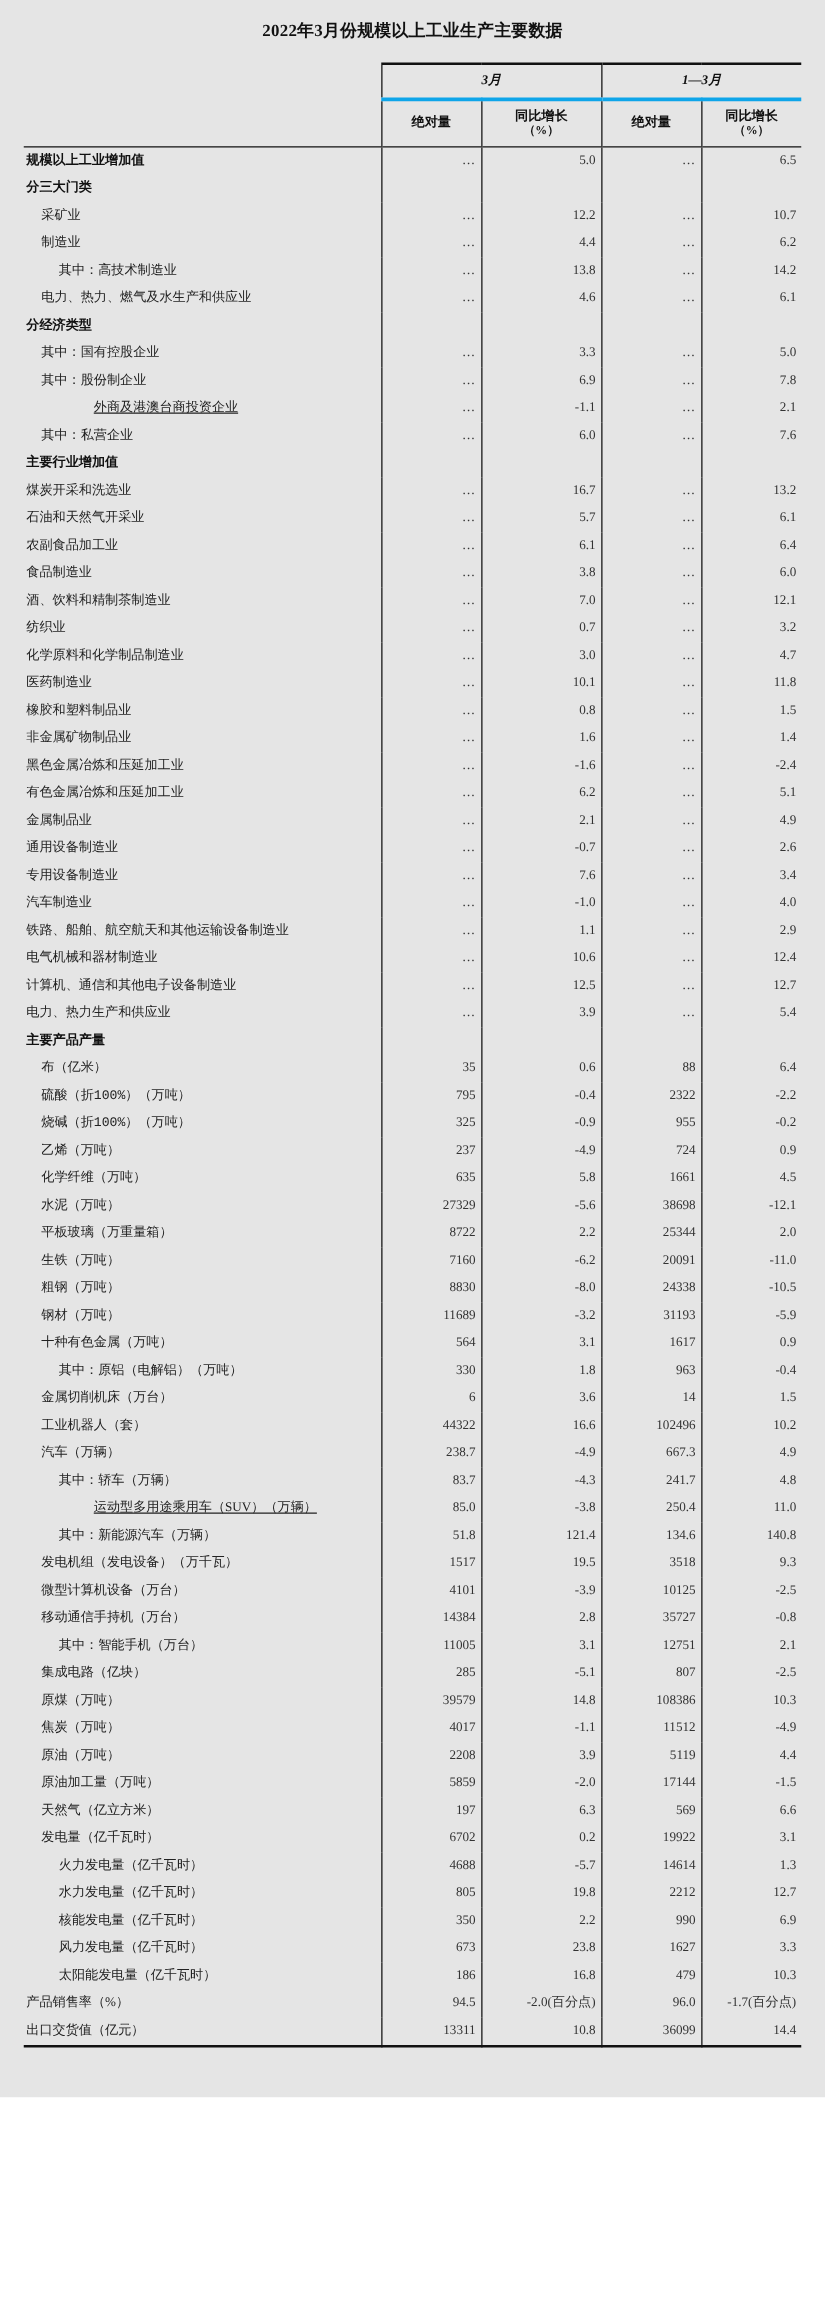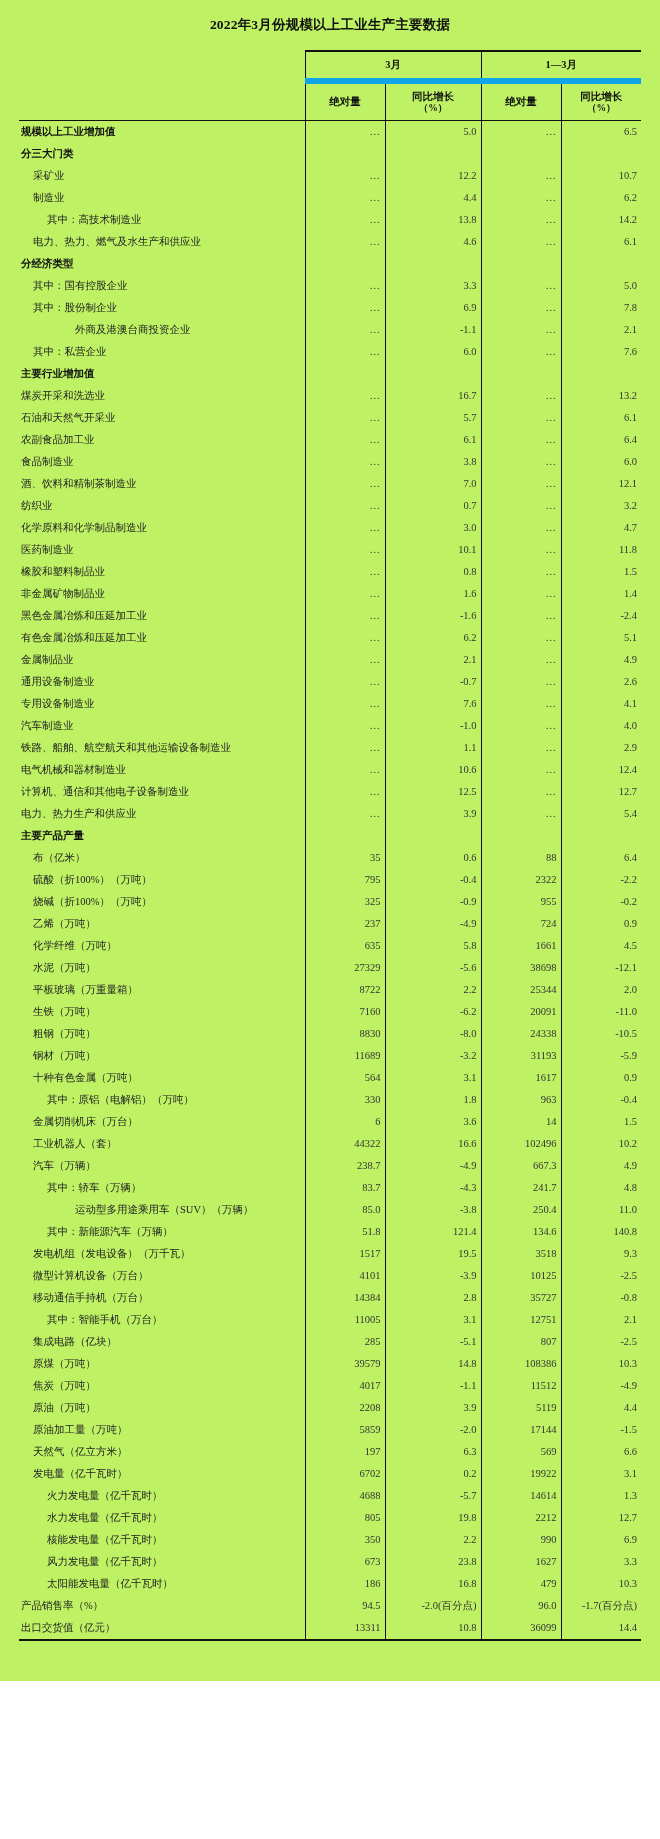--- a/index.html
+++ b/index.html
@@ -17,7 +17,7 @@
     width: 660px;
     box-sizing: border-box;
     padding: 0;
-    background: #bef264;
+    background: #e5e5e5;
     position: relative;
   }
   .doc-title {

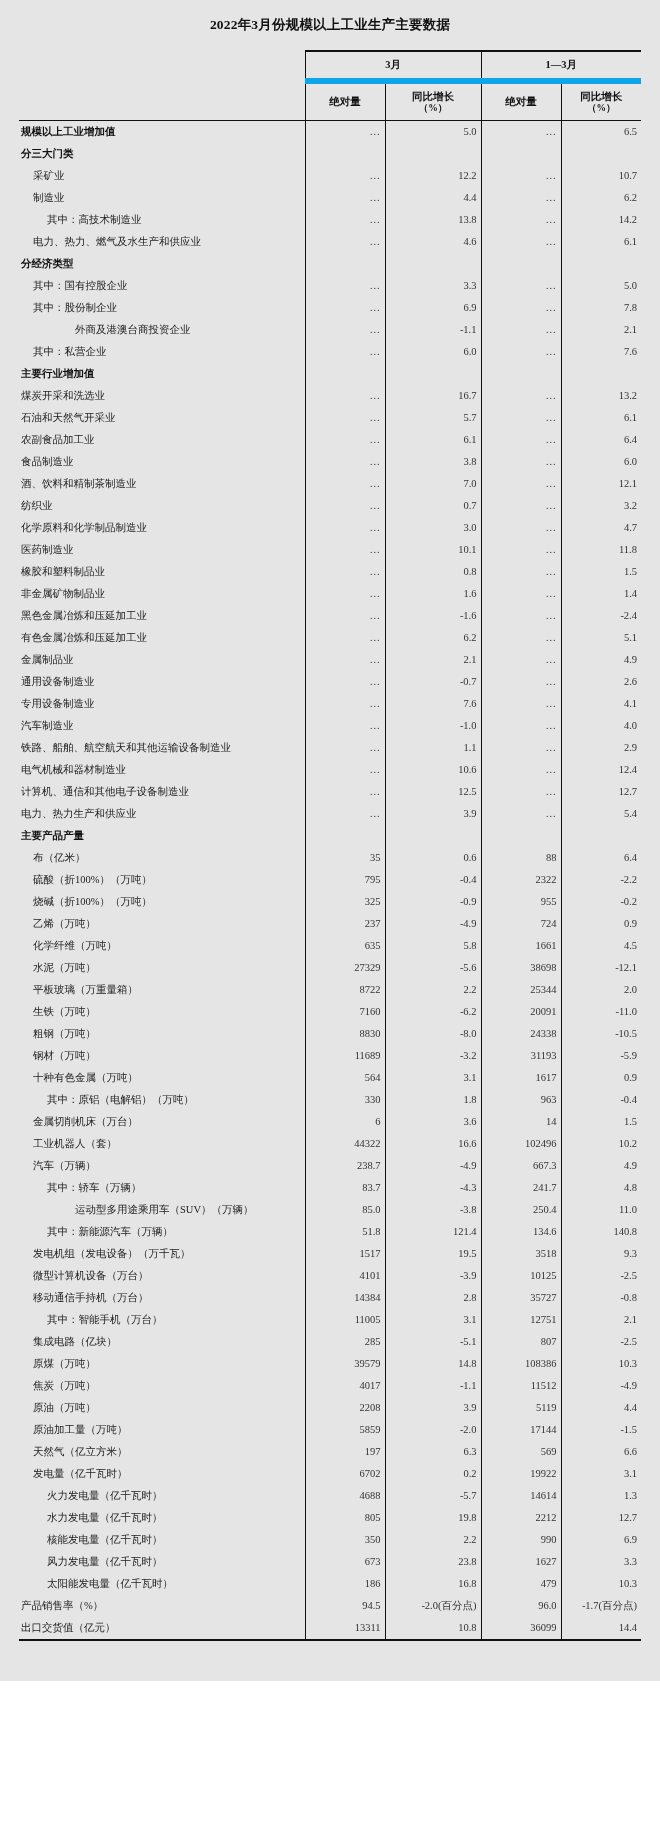--- a/index.html
+++ b/index.html
@@ -62,9 +62,10 @@
   }
   thead tr.hdr-top th.grp {
     border-top: 2.2px solid #111;
-    border-bottom: 6px solid #0ea5e9;
+    border-bottom: 3px solid #0ea5e9;
     border-left: 1px solid #111;
     height: 20px;
+    font-style: italic;
   }
   thead tr.hdr-top th.grp.g2 {
     border-left: 1.6px solid #111;

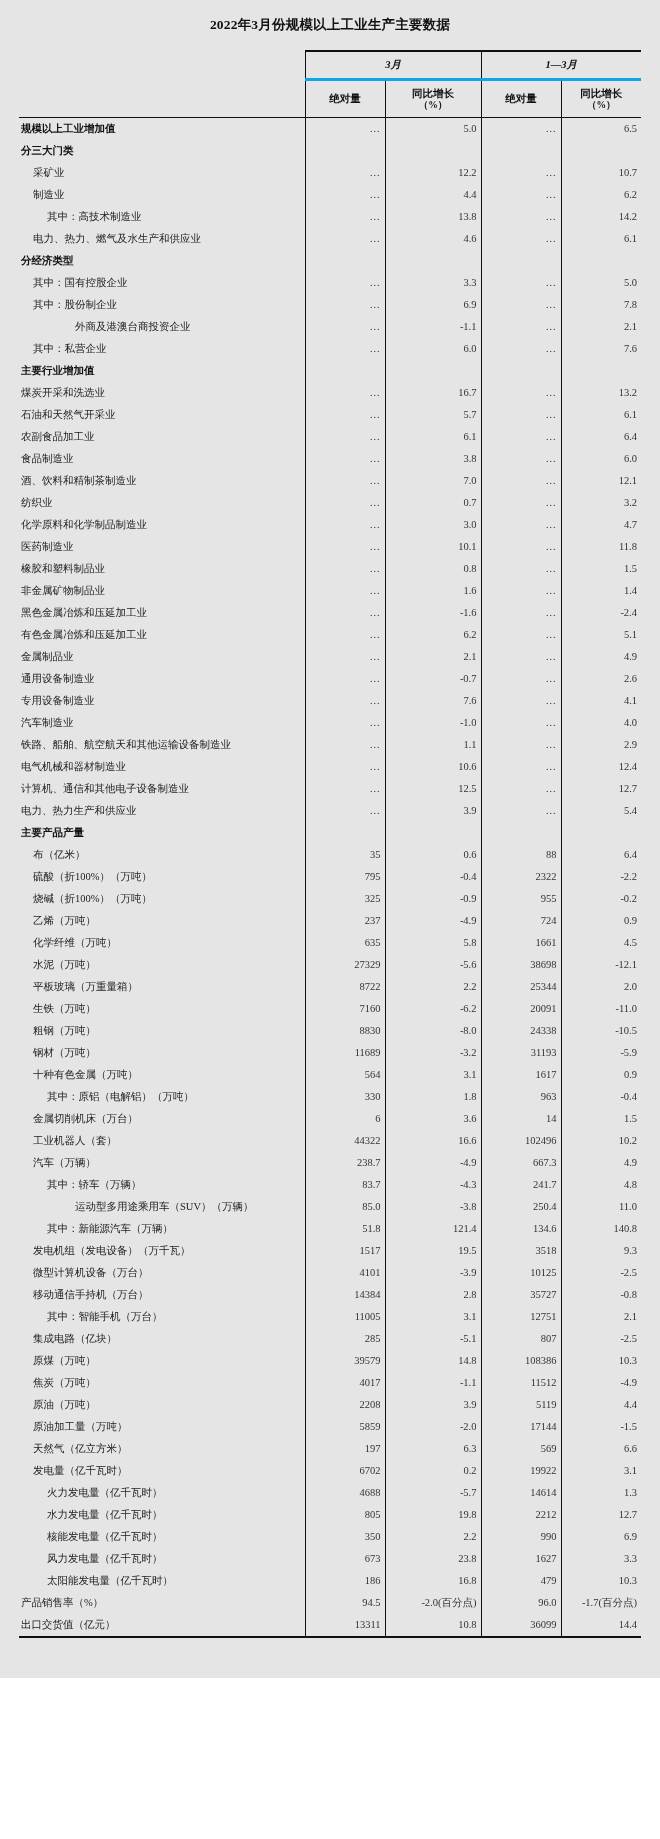--- a/index.html
+++ b/index.html
@@ -120,7 +120,7 @@
     color: #111;
   }
   .i0 { padding-left: 2px; }
-  .i1 { padding-left: 14px; }
+  .i1 { padding-left: 14px; font-family: Liberation Mono, monospace; }
   .i2 { padding-left: 28px; margin-top: 16px; }
   .i3 { padding-left: 56px; }
   .dots {

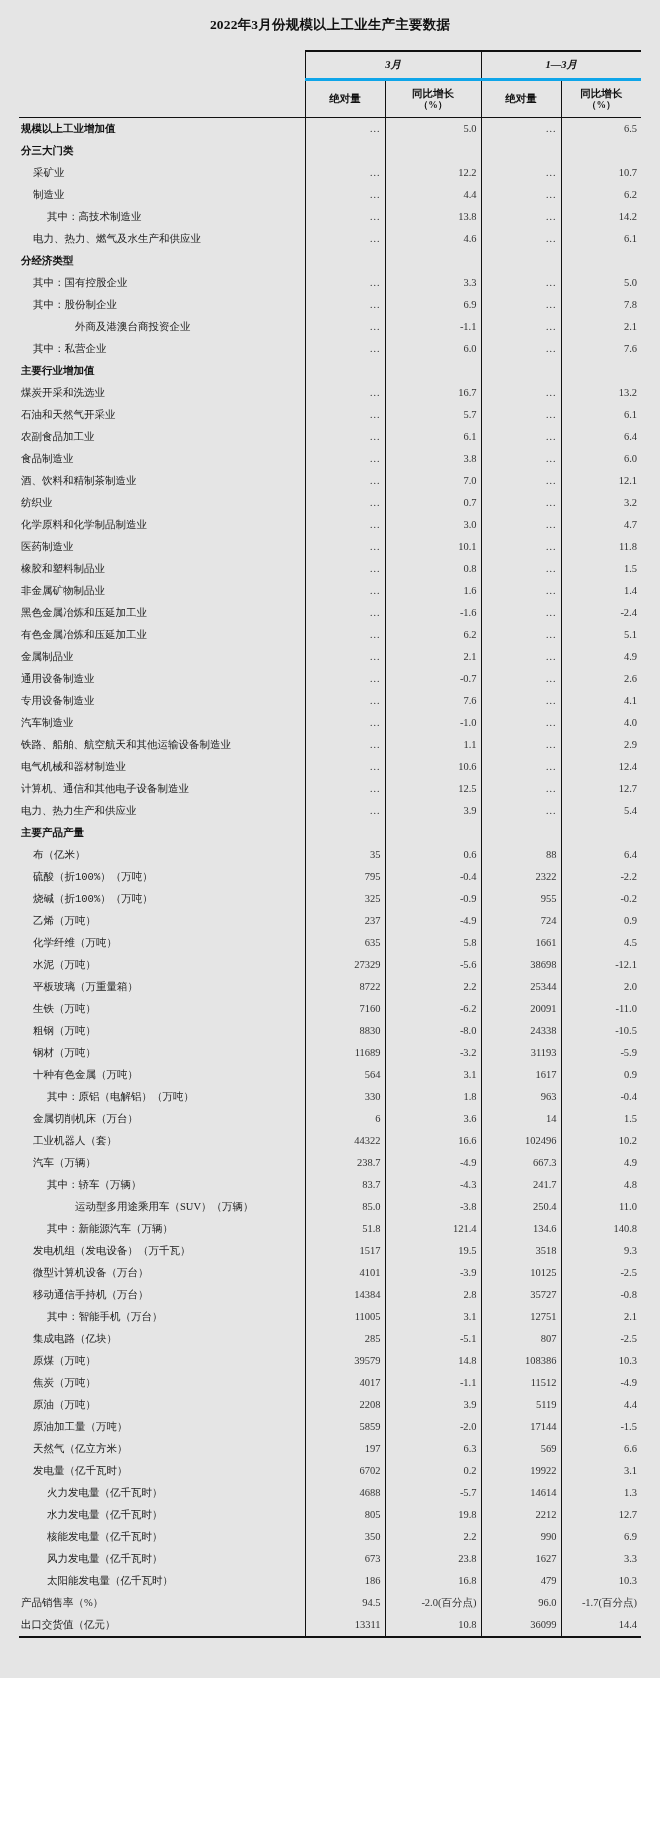--- a/index.html
+++ b/index.html
@@ -122,7 +122,7 @@
   .i0 { padding-left: 2px; }
   .i1 { padding-left: 14px; font-family: Liberation Mono, monospace; }
   .i2 { padding-left: 28px; margin-top: 16px; }
-  .i3 { padding-left: 56px; }
+  .i3 { padding-left: 56px; text-decoration: underline; }
   .dots {
     letter-spacing: 0.5px;
   }

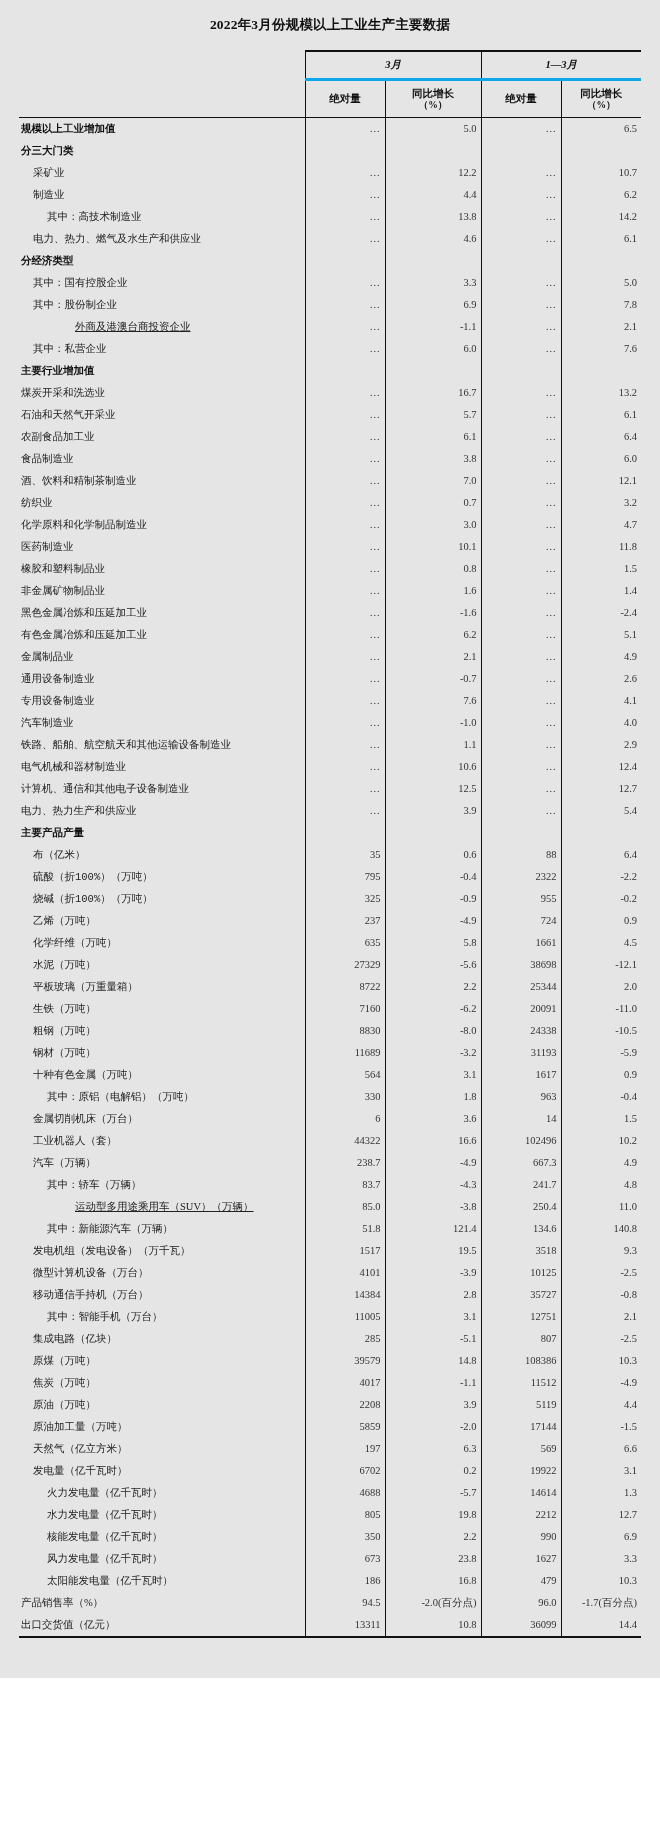--- a/index.html
+++ b/index.html
@@ -363,7 +363,7 @@
           <td class="num dots">…</td>
           <td class="num">7.6</td>
           <td class="num sep dots">…</td>
-          <td class="num last">4.1</td>
+          <td class="num last">3.4</td>
         </tr>
         <tr>
           <td class="lbl i0">汽车制造业</td>

